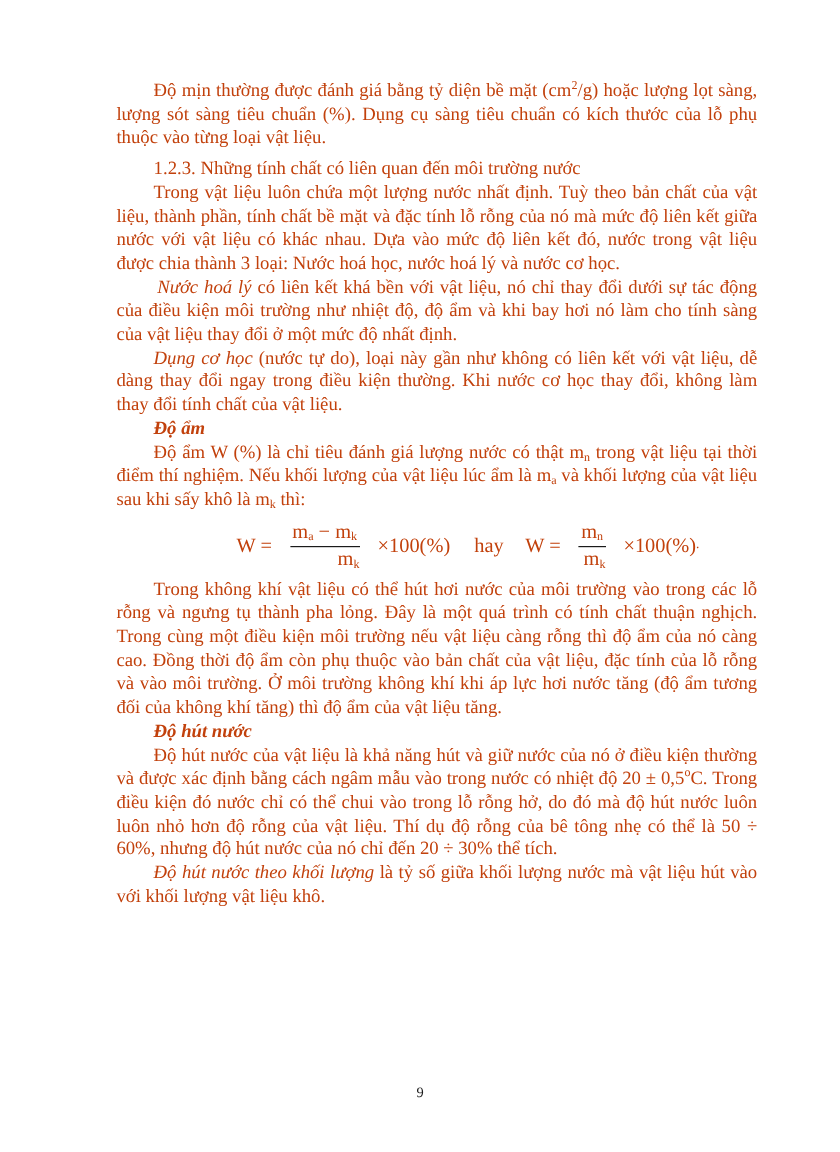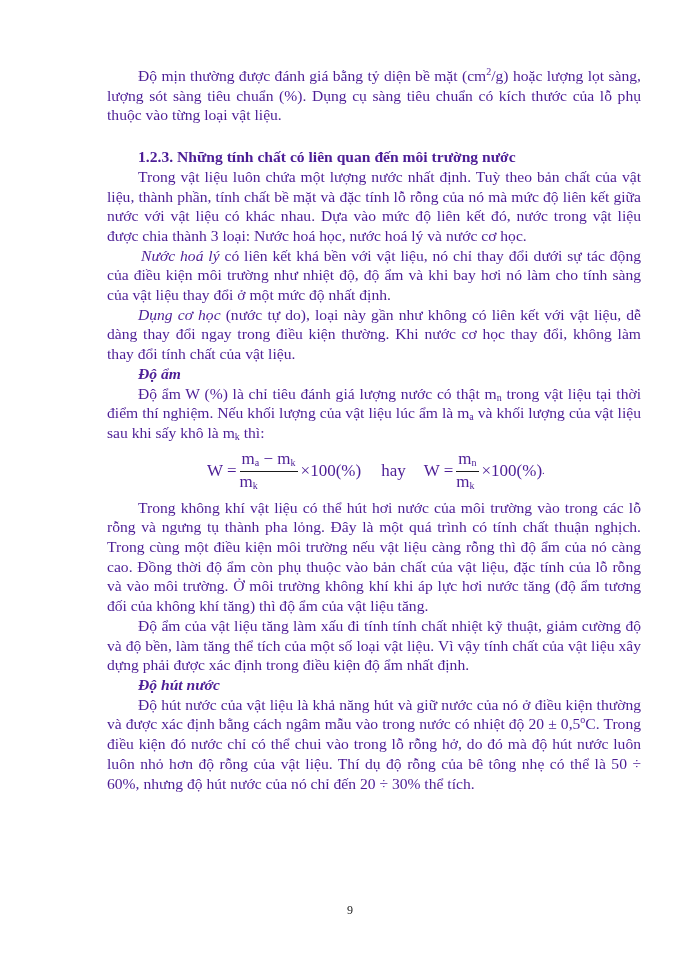--- a/index.html
+++ b/index.html
@@ -5,9 +5,9 @@
   html, body { margin: 0; padding: 0; background: #ffffff; }
   body { width: 700px; height: 960px; position: relative; overflow: hidden; }
   .page {
-    position: absolute; left: 107px; top: 66px; width: 534px;
+    position: absolute; left: 97px; top: 66px; width: 534px;
     font-family: "Liberation Serif", "DejaVu Serif", serif;
-    font-size: 15.6px; line-height: 19.7px; color: #4c1d95;
+    font-size: 15.6px; line-height: 19.7px; color: #c2410c;
   }
   p { margin: 0; text-align: justify; text-align-last: left; }
   .ind { text-indent: 31px; }

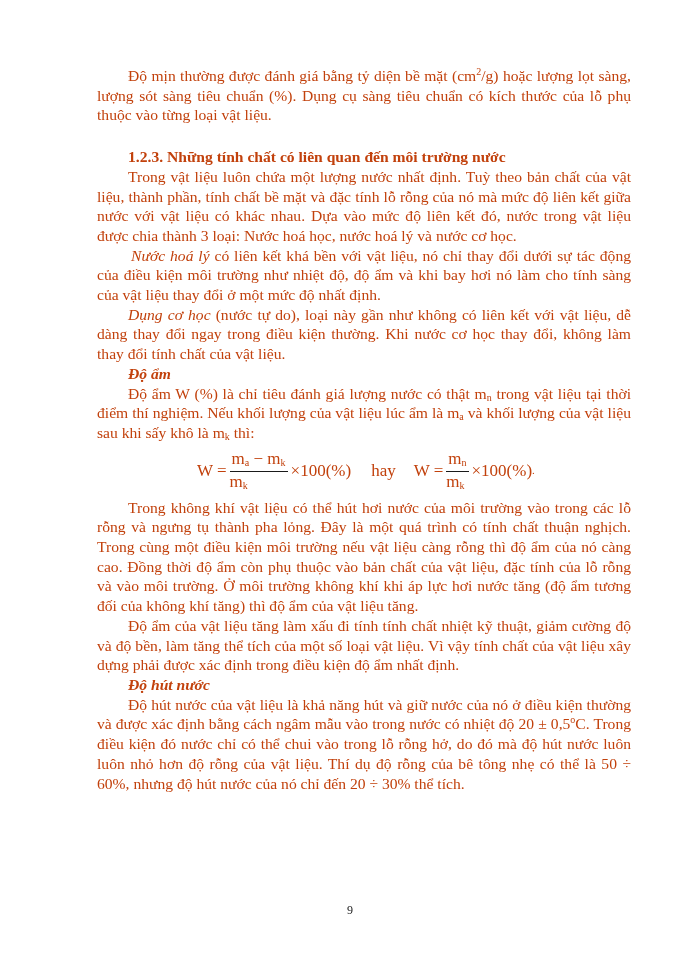--- a/index.html
+++ b/index.html
@@ -12,7 +12,7 @@
   p { margin: 0; text-align: justify; text-align-last: left; }
   .ind { text-indent: 31px; }
   .ind-x { text-indent: 34px; }
-  .h3 { font-weight: bold; padding-left: 31px; margin-top: 22px; }
+  .h3 { font-weight: normal; padding-left: 31px; margin-top: 6px; }
   .h4 { font-weight: bold; font-style: italic; padding-left: 31px; }
   .i { font-style: italic; }
   sub { font-size: 10px; vertical-align: -2px; line-height: 0; }

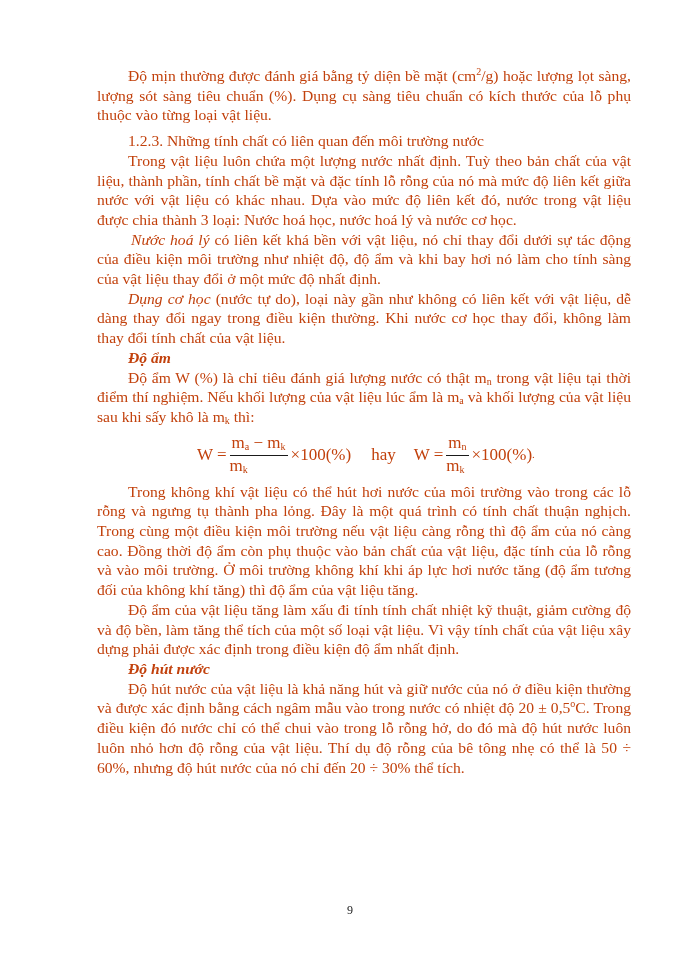--- a/index.html
+++ b/index.html
@@ -22,7 +22,7 @@
     font-family: "Liberation Serif", "DejaVu Serif", serif; font-size: 17px;
   }
   .fx { position: absolute; top: 0; display: flex; align-items: center; height: 48px; }
-  .frac { display: inline-flex; flex-direction: column; align-items: flex-start; margin: 0 3px; }
+  .frac { display: inline-flex; flex-direction: column; align-items: flex-end; margin: 0 15px; }
   .frac .num { padding: 0 2px 2px 2px; border-bottom: 1px solid #1a1a1a; line-height: 20px; }
   .frac .den { padding-top: 0; line-height: 20px; }
   .frac sub { font-size: 10px; }

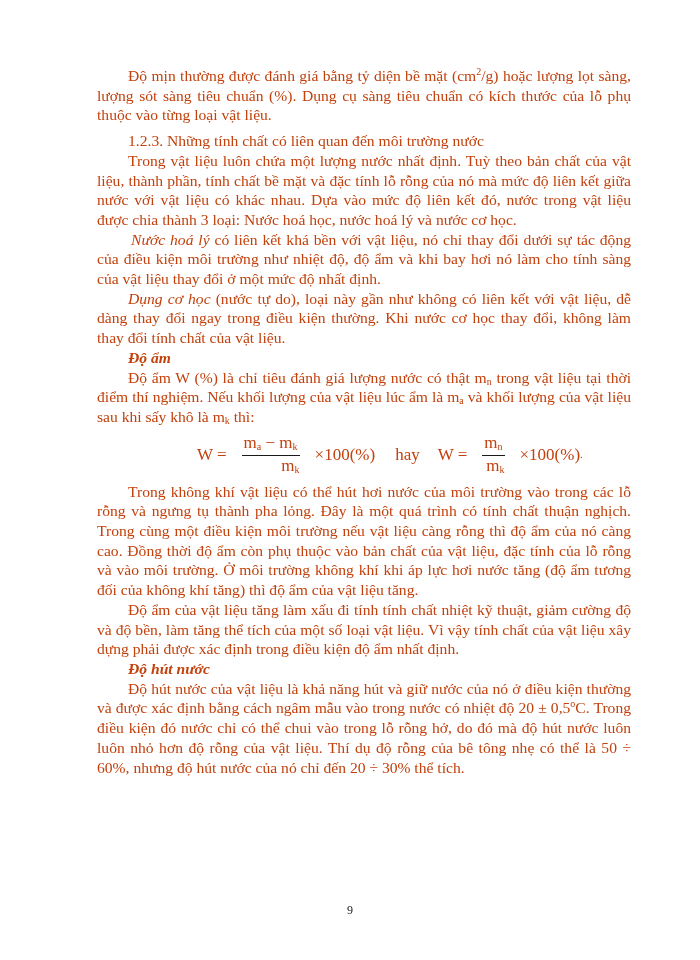--- a/index.html
+++ b/index.html
@@ -65,7 +65,6 @@
   </div>
 
   <p class="ind">Trong không khí vật liệu có thể hút hơi nước của môi trường vào trong các lỗ rỗng và ngưng tụ thành pha lỏng. Đây là một quá trình có tính chất thuận nghịch. Trong cùng một điều kiện môi trường nếu vật liệu càng rỗng thì độ ẩm của nó càng cao. Đồng thời độ ẩm còn phụ thuộc vào bản chất của vật liệu,  đặc tính của lỗ rỗng và vào môi trường. Ở môi trường không khí khi áp lực hơi nước tăng (độ ẩm tương đối của không khí tăng) thì độ ẩm của vật liệu tăng.</p>
-  <p class="ind">Độ ẩm của vật liệu tăng làm xấu đi tính tính chất nhiệt kỹ thuật, giảm cường độ và độ bền, làm tăng thể tích của một số loại vật liệu. Vì vậy tính chất của vật liệu xây dựng phải được xác định trong điều kiện độ ẩm nhất định.</p>
 
   <p class="h4">Độ hút nước</p>
   <p class="ind"><span>Độ hút nước của vật liệu là khả năng hút và giữ nước của nó ở điều kiện thường  và được xác định bằng cách ngâm mẫu vào trong nước có nhiệt độ 20 ± 0,5</span><sup>o</sup><span>C. Trong điều kiện đó nước chỉ có thể chui vào trong lỗ rỗng hở, do đó mà độ hút nước luôn luôn nhỏ hơn độ rỗng của vật liệu. Thí dụ độ rỗng của bê tông nhẹ có thể là 50 ÷ 60%, nhưng độ hút nước của nó chỉ đến 20 ÷ 30% thể tích.</span></p>

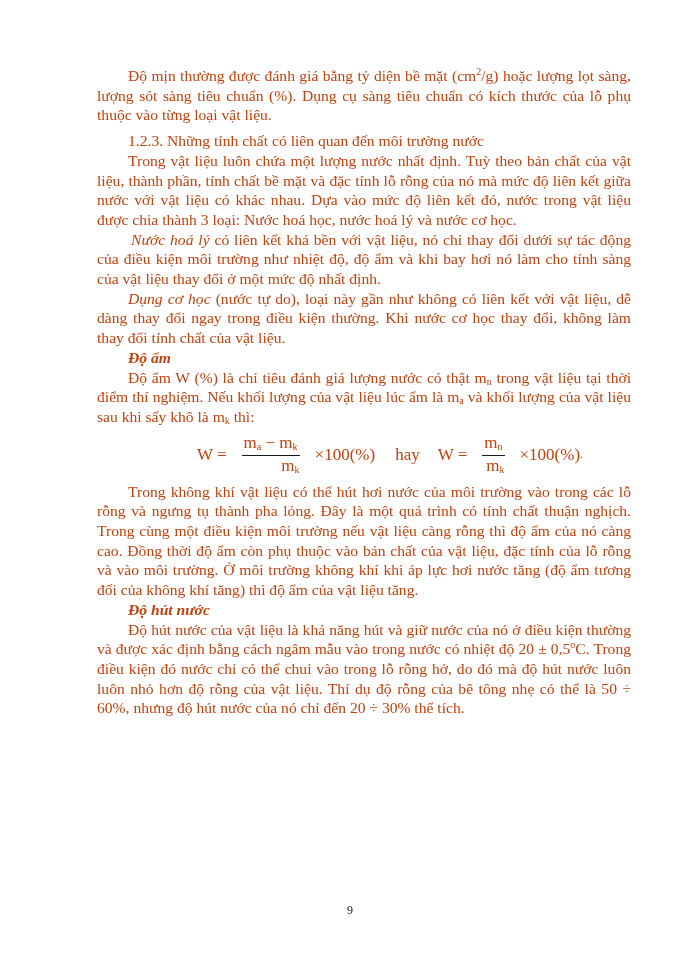--- a/index.html
+++ b/index.html
@@ -68,6 +68,7 @@
 
   <p class="h4">Độ hút nước</p>
   <p class="ind"><span>Độ hút nước của vật liệu là khả năng hút và giữ nước của nó ở điều kiện thường  và được xác định bằng cách ngâm mẫu vào trong nước có nhiệt độ 20 ± 0,5</span><sup>o</sup><span>C. Trong điều kiện đó nước chỉ có thể chui vào trong lỗ rỗng hở, do đó mà độ hút nước luôn luôn nhỏ hơn độ rỗng của vật liệu. Thí dụ độ rỗng của bê tông nhẹ có thể là 50 ÷ 60%, nhưng độ hút nước của nó chỉ đến 20 ÷ 30% thể tích.</span></p>
+  <p class="ind"><span class="i">Độ hút nước theo khối lượng</span><span> là tỷ số giữa khối lượng nước mà vật liệu hút vào với khối lượng vật liệu khô.</span></p>
 </div>
 
 <div class="pagenum">9</div>

